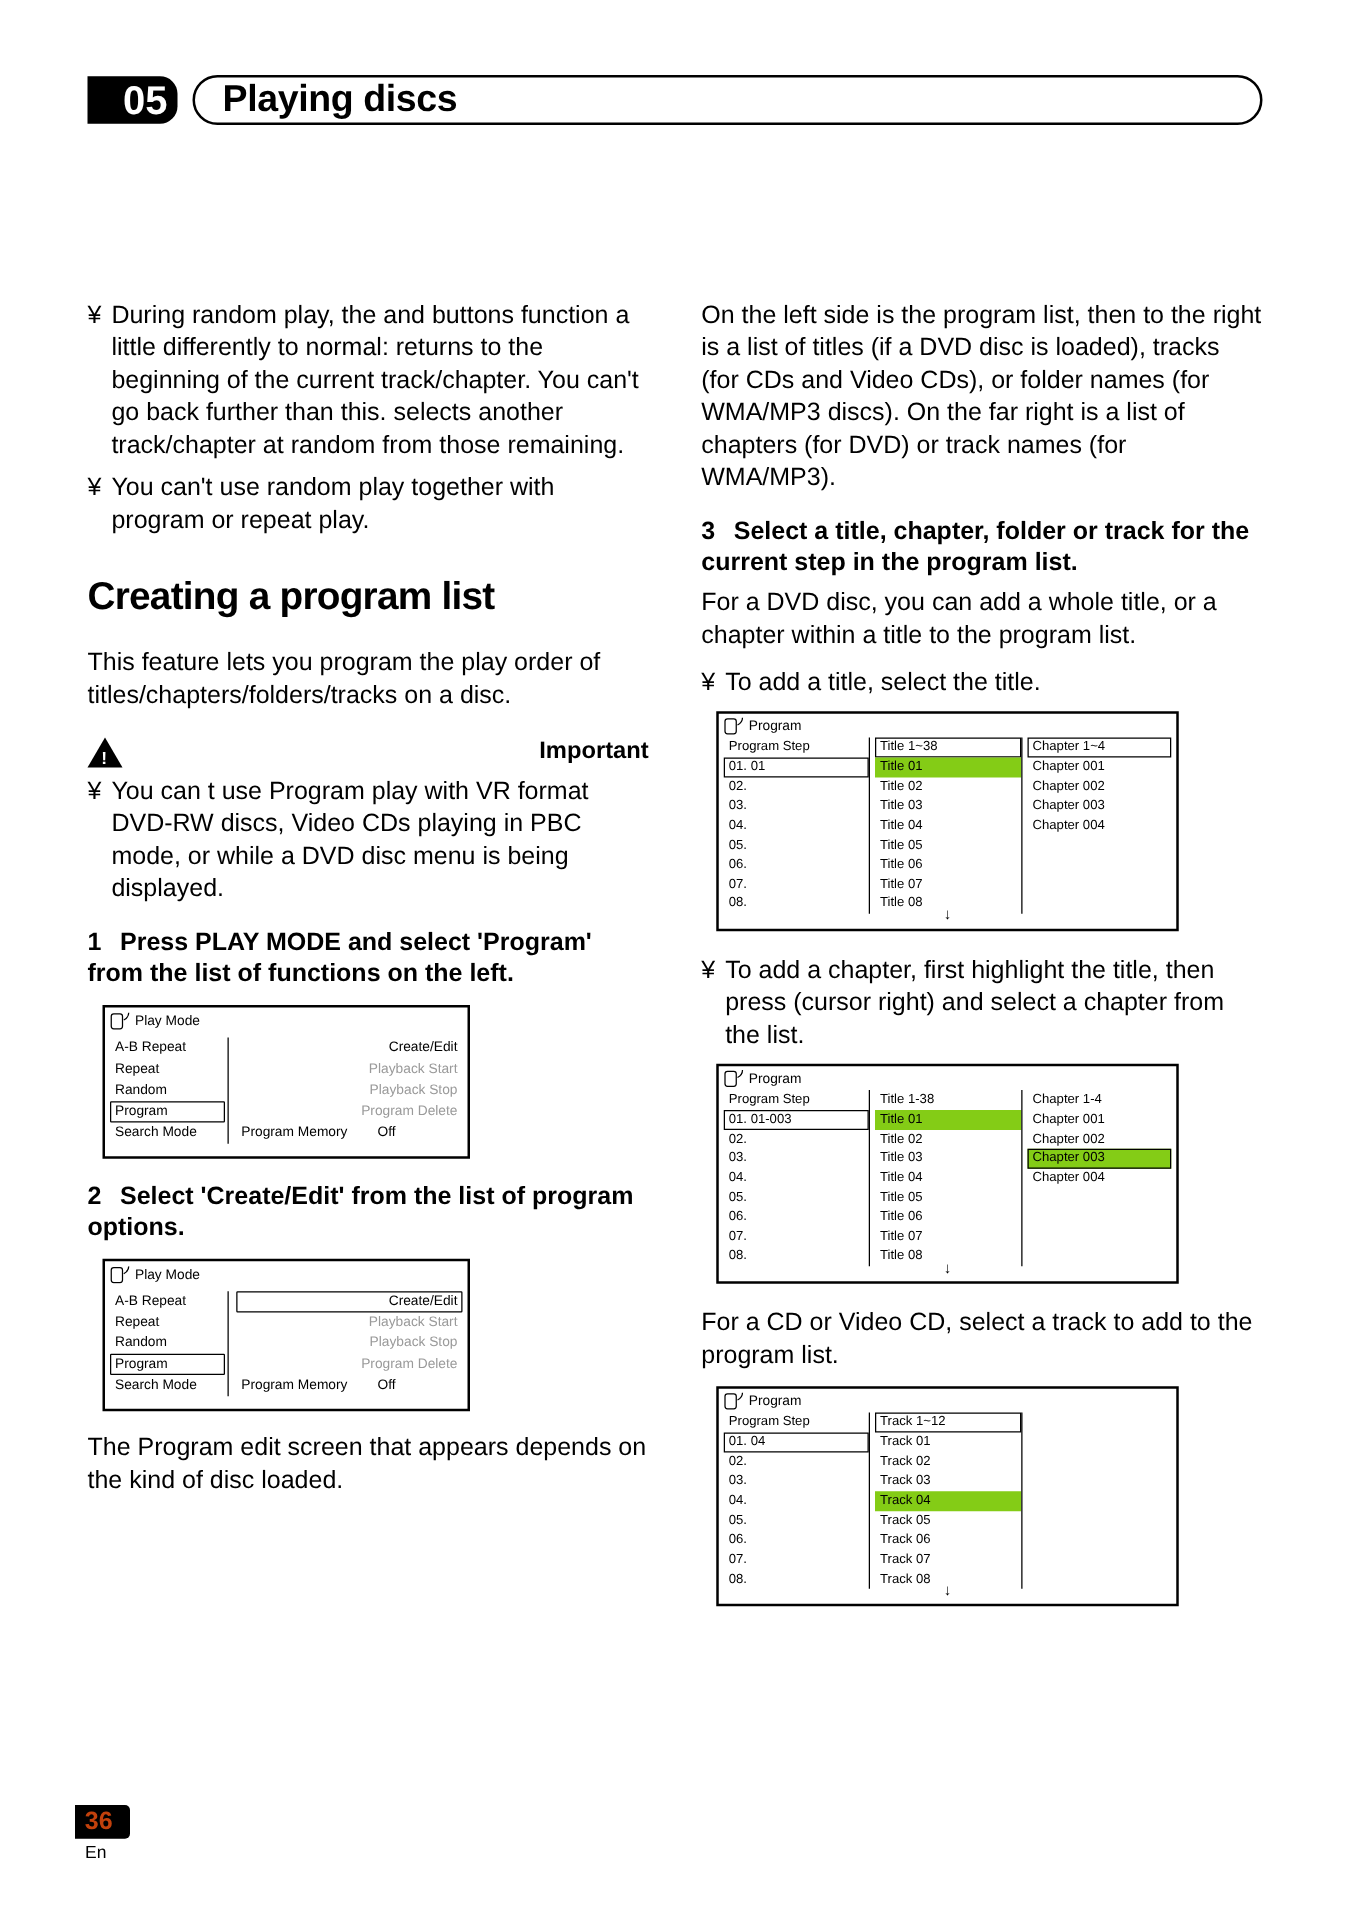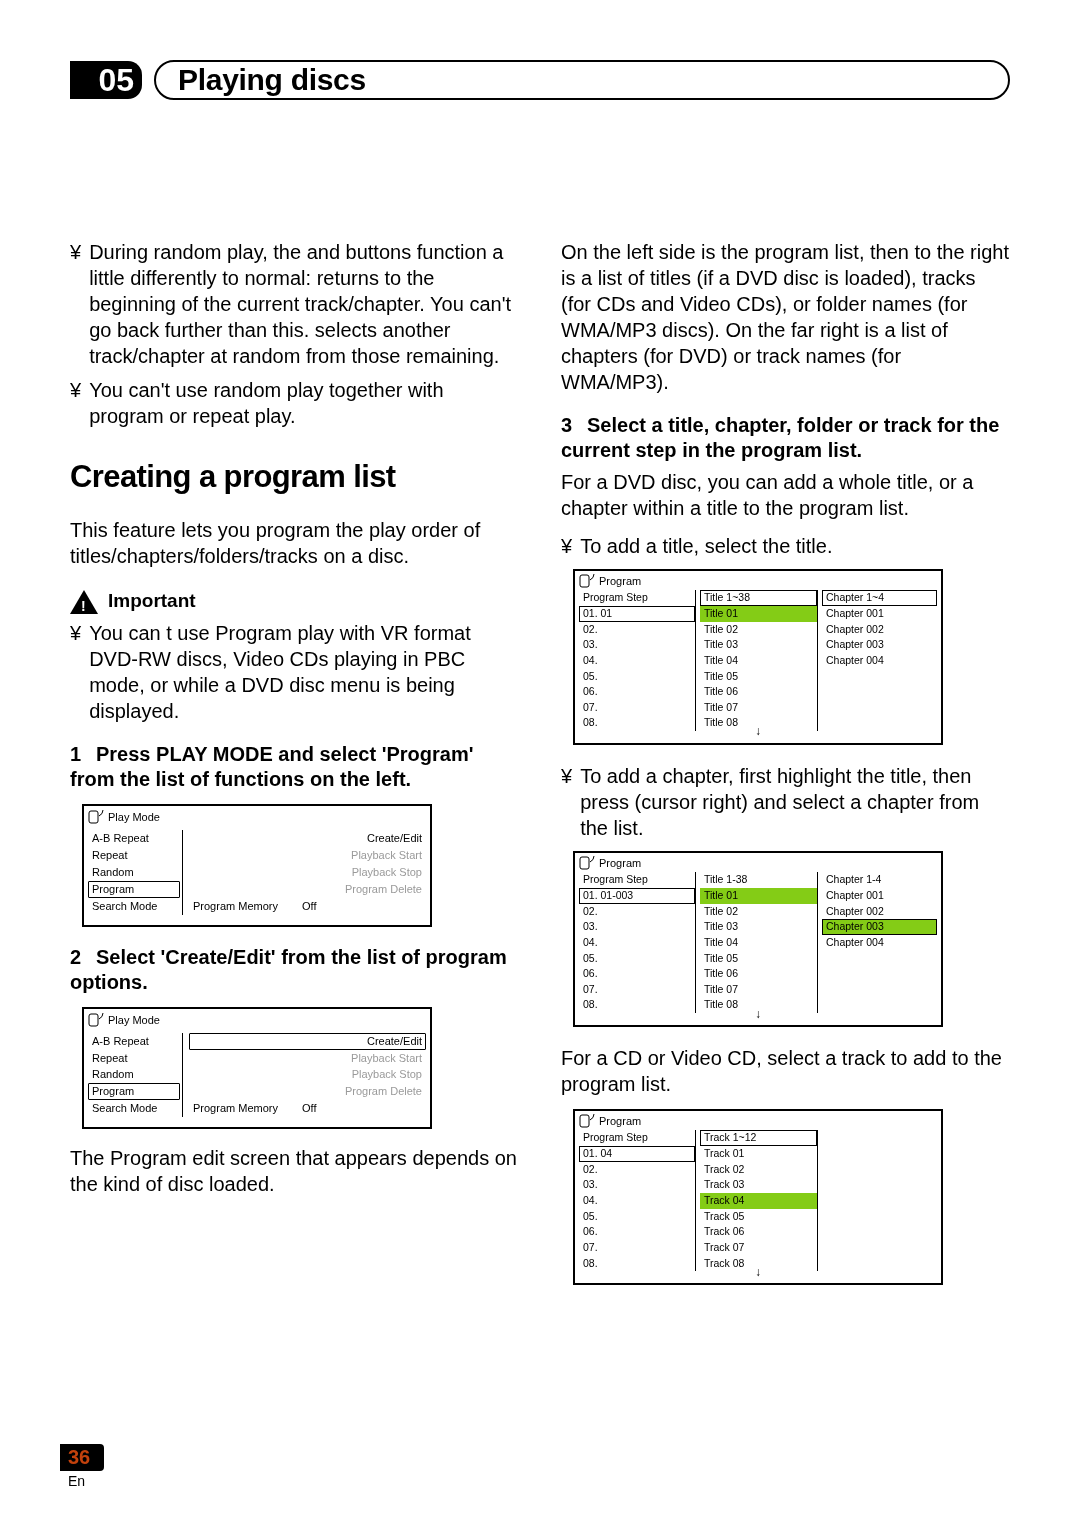--- a/index.html
+++ b/index.html
@@ -66,6 +66,7 @@
     gap: 10px;
     margin-top: 20px;
     margin-bottom: 6px;
+    justify-content: space-between;
   }
   .warn-tri {
     width: 0; height: 0;

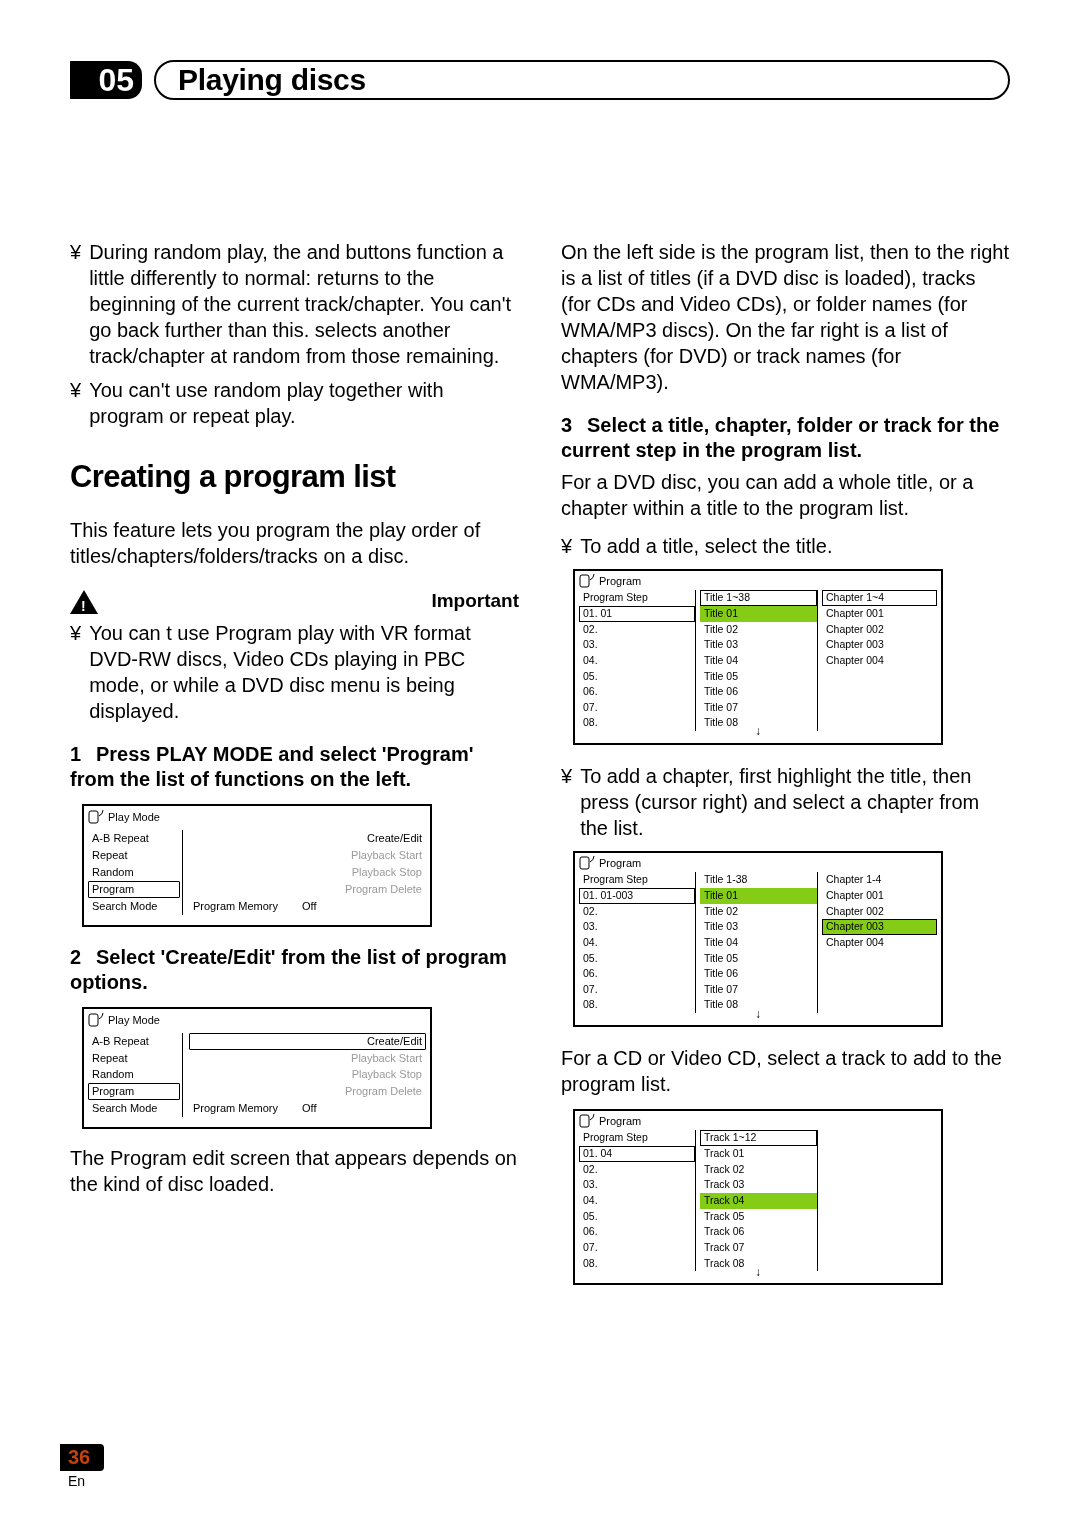--- a/index.html
+++ b/index.html
@@ -90,7 +90,7 @@
 
   .osd {
     border: 2px solid #000;
-    width: 350px;
+    width: 294px;
     margin: 12px 0 16px 12px;
     font-size: 11px;
     font-family: Arial, sans-serif;

